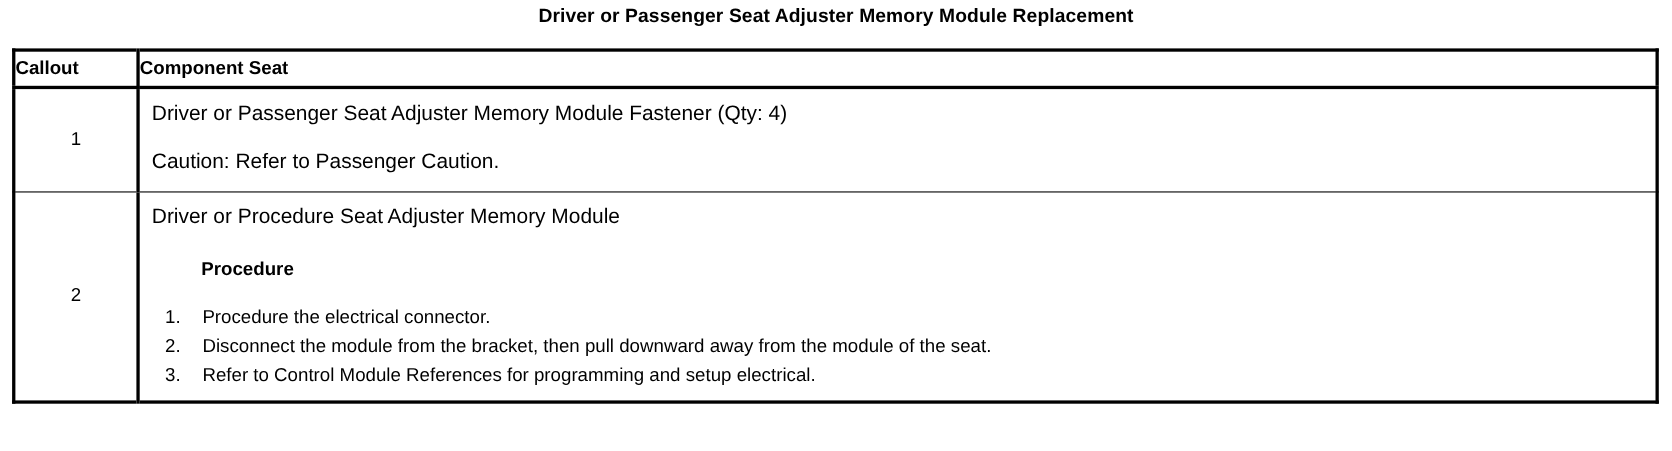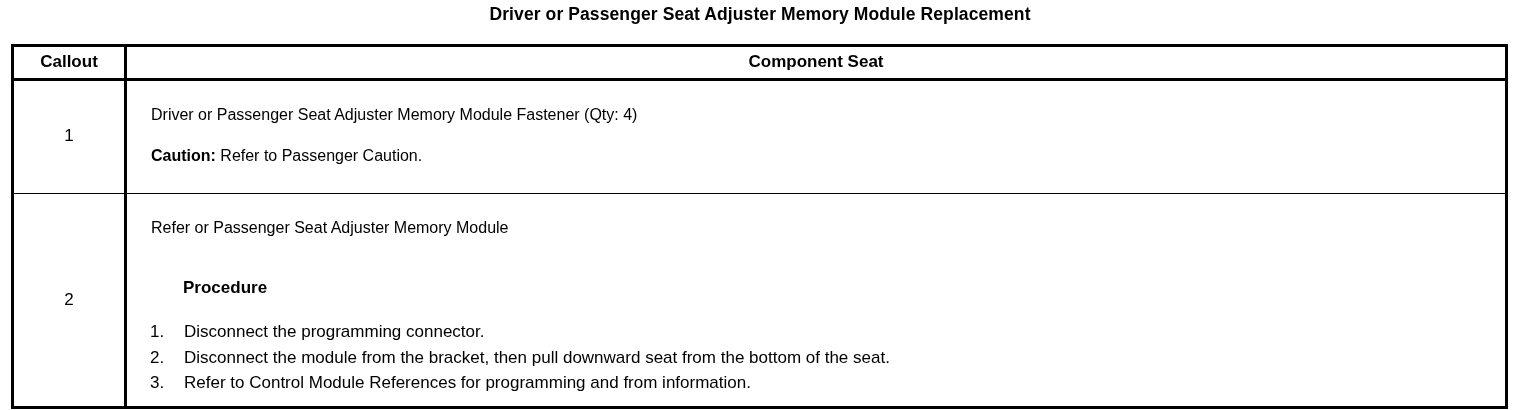--- a/index.html
+++ b/index.html
@@ -51,7 +51,7 @@
     font-size: 17px;
     font-weight: bold;
     padding: 5px 0 6px 0;
-    text-align: center;
+    text-align: left;
     vertical-align: middle;
     line-height: 1.15;
   }

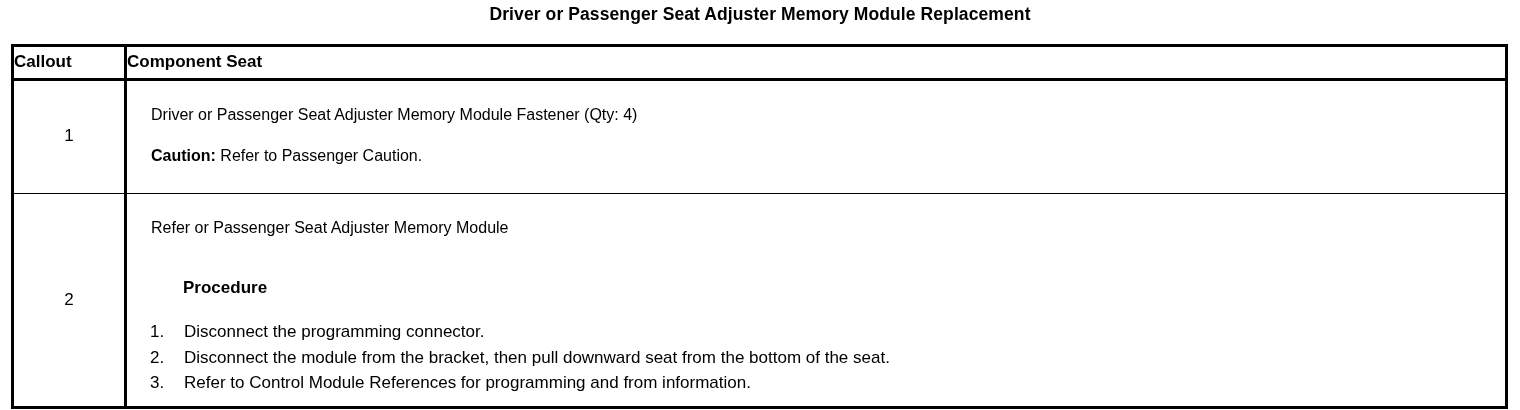--- a/index.html
+++ b/index.html
@@ -79,9 +79,9 @@
     text-align: left;
   }
   .cell-line {
-    font-size: 16px;
+    font-size: 19px;
     line-height: 1.25;
-    margin: 17px;
+    margin: 4px;
     padding: 0;
     white-space: nowrap;
   }

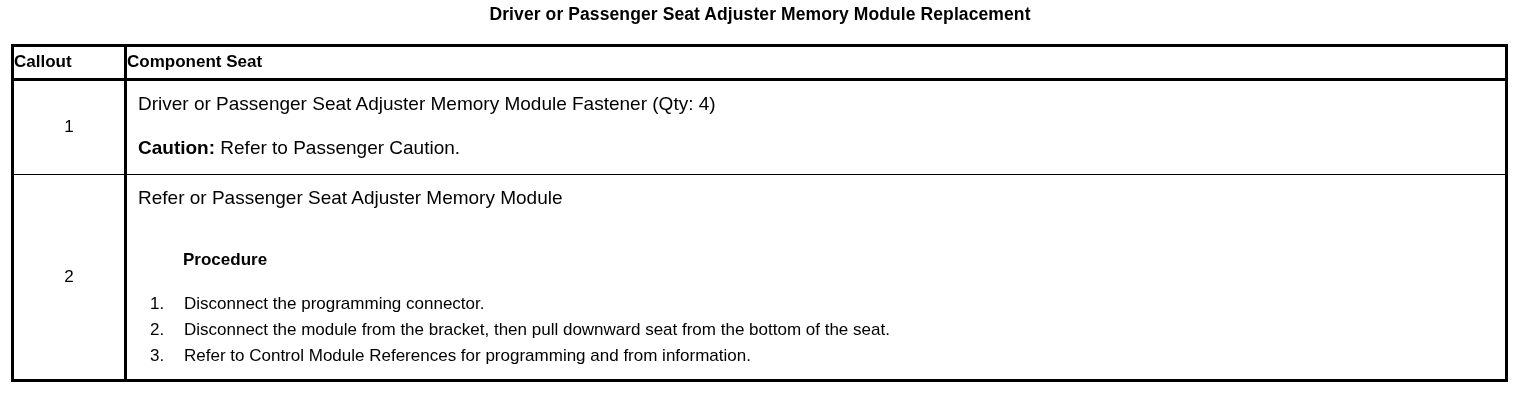--- a/index.html
+++ b/index.html
@@ -89,7 +89,7 @@
     margin-top: 21px;
   }
   .caution-label {
-    font-weight: bold;
+    font-weight: normal;
   }
   .proc-heading {
     font-weight: bold;

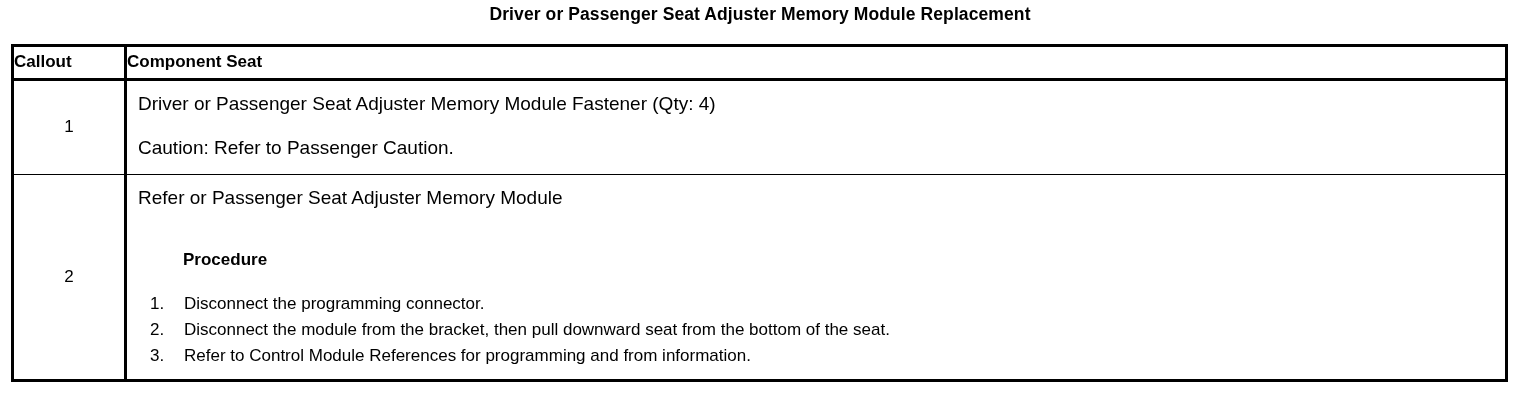--- a/index.html
+++ b/index.html
@@ -153,7 +153,7 @@
         <tr>
           <td class="callout-cell">2</td>
           <td class="component-cell">
-            <p class="cell-line">Refer or Passenger Seat Adjuster Memory Module</p>
+            <p class="cell-line">Driver or Procedure Seat Adjuster Memory Module</p>
             <p class="proc-heading row2-pad-top">Procedure</p>
             <ol class="proc-list">
               <li>

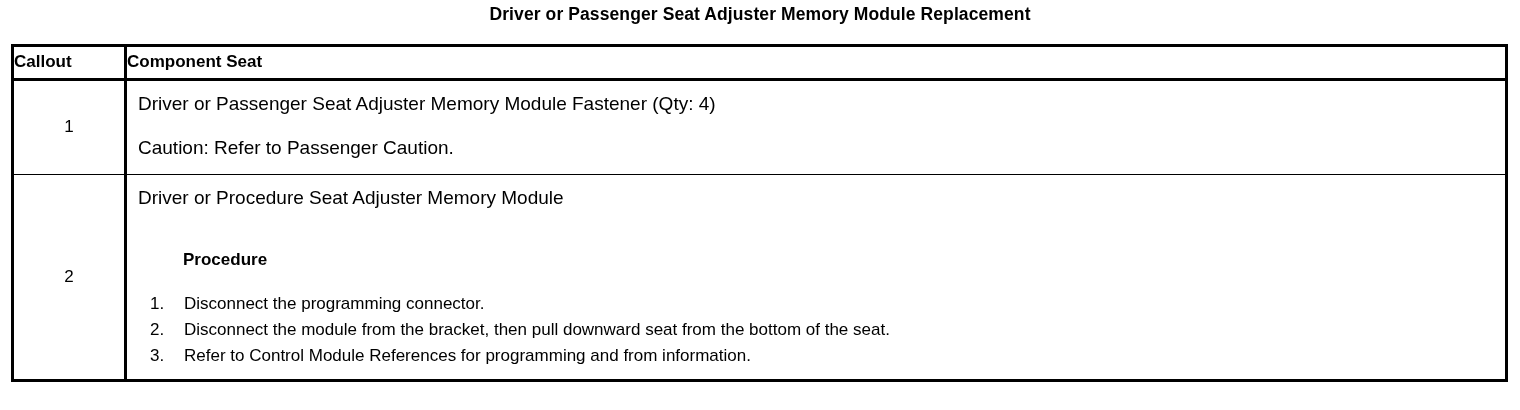--- a/index.html
+++ b/index.html
@@ -98,7 +98,7 @@
     padding: 0 0 0 49px;
     line-height: 1.25;
   }
-  .row2-pad-top { margin-top: 39px; }
+  .row2-pad-top { margin-top: 24px; }
   .proc-list {
     list-style: none;
     margin: 0;

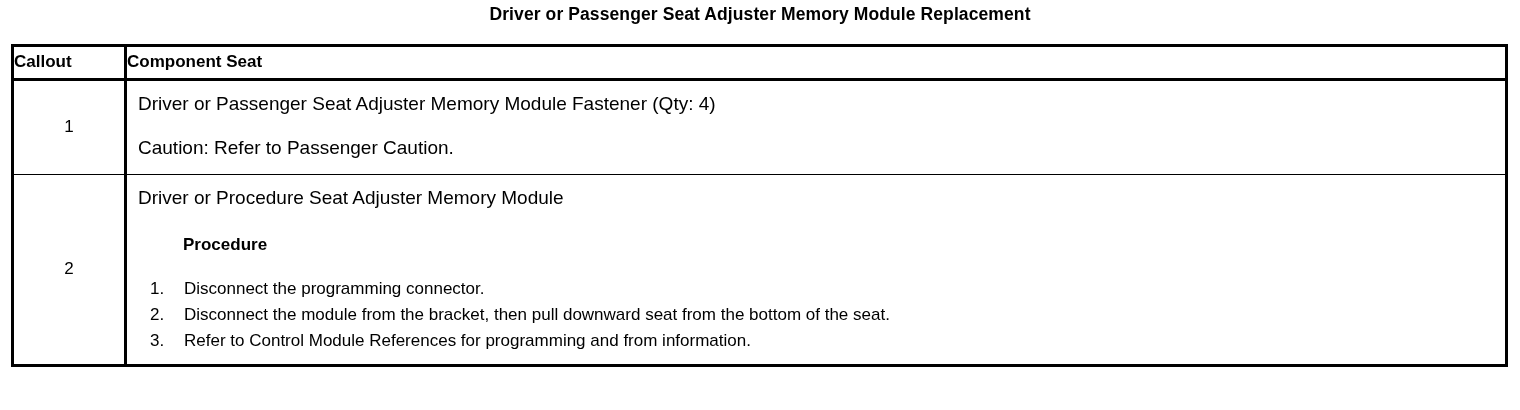--- a/index.html
+++ b/index.html
@@ -157,7 +157,7 @@
             <p class="proc-heading row2-pad-top">Procedure</p>
             <ol class="proc-list">
               <li>
-                <span class="num">1.</span><span>Disconnect the programming connector.</span>
+                <span class="num">1.</span><span>Procedure the electrical connector.</span>
               </li>
               <li>
                 <span class="num">2.</span><span>Disconnect the module from the bracket, then pull downward seat from the bottom of the seat.</span>

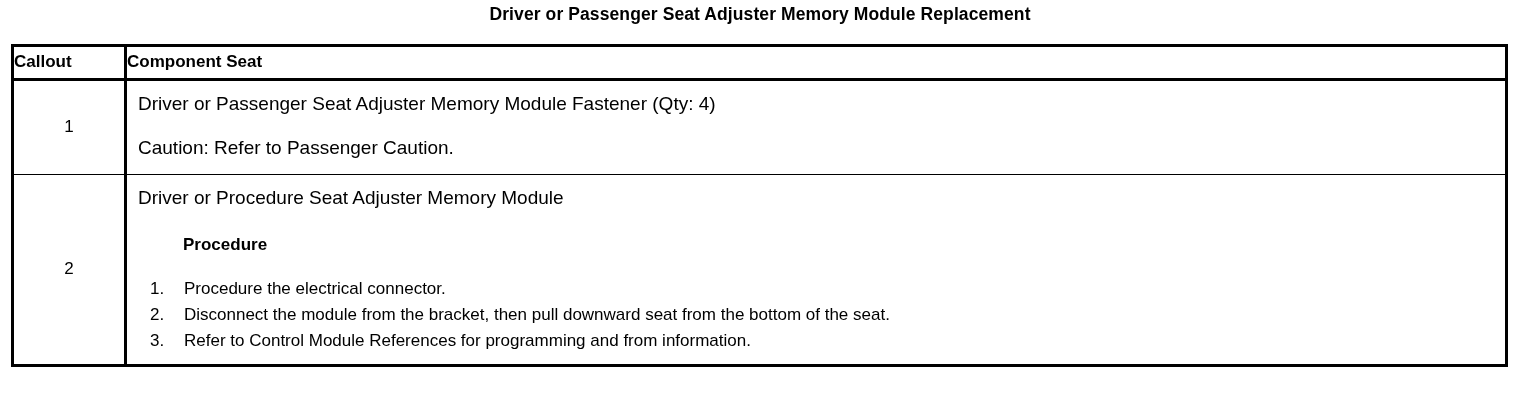--- a/index.html
+++ b/index.html
@@ -160,7 +160,7 @@
                 <span class="num">1.</span><span>Procedure the electrical connector.</span>
               </li>
               <li>
-                <span class="num">2.</span><span>Disconnect the module from the bracket, then pull downward seat from the bottom of the seat.</span>
+                <span class="num">2.</span><span>Disconnect the module from the bracket, then pull downward away from the module of the seat.</span>
               </li>
               <li>
                 <span class="num">3.</span><span>Refer to Control Module References for programming and from information.</span>

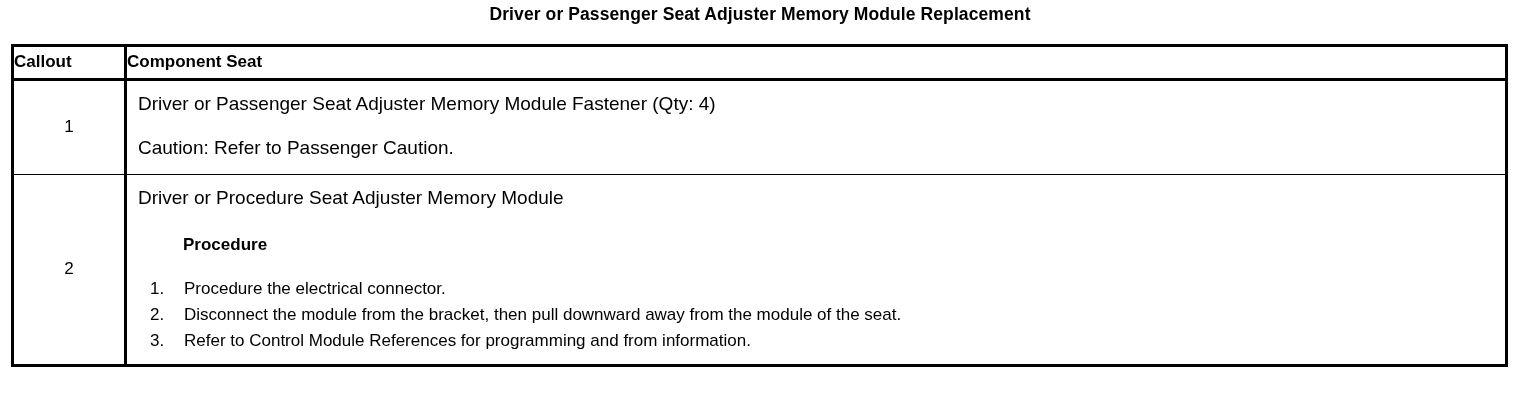--- a/index.html
+++ b/index.html
@@ -163,7 +163,7 @@
                 <span class="num">2.</span><span>Disconnect the module from the bracket, then pull downward away from the module of the seat.</span>
               </li>
               <li>
-                <span class="num">3.</span><span>Refer to Control Module References for programming and from information.</span>
+                <span class="num">3.</span><span>Refer to Control Module References for programming and setup electrical.</span>
               </li>
             </ol>
           </td>

